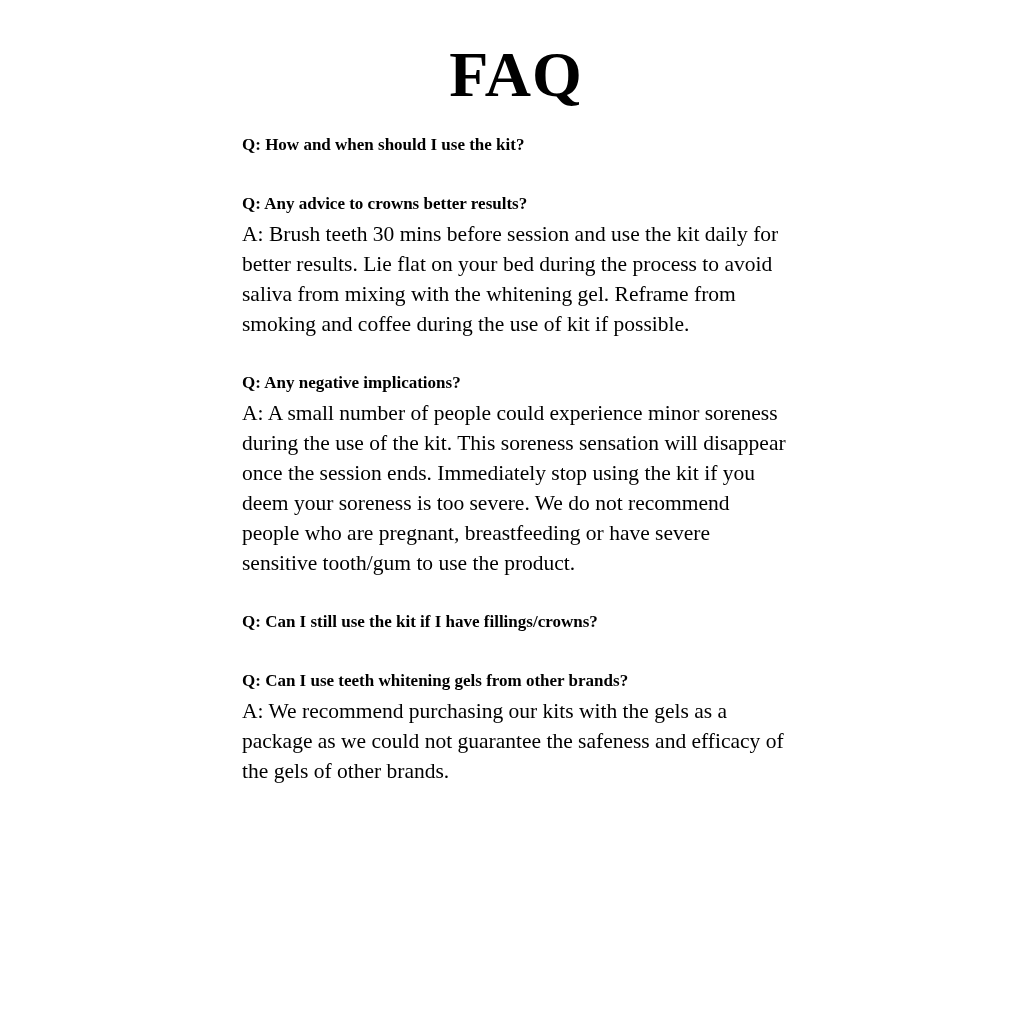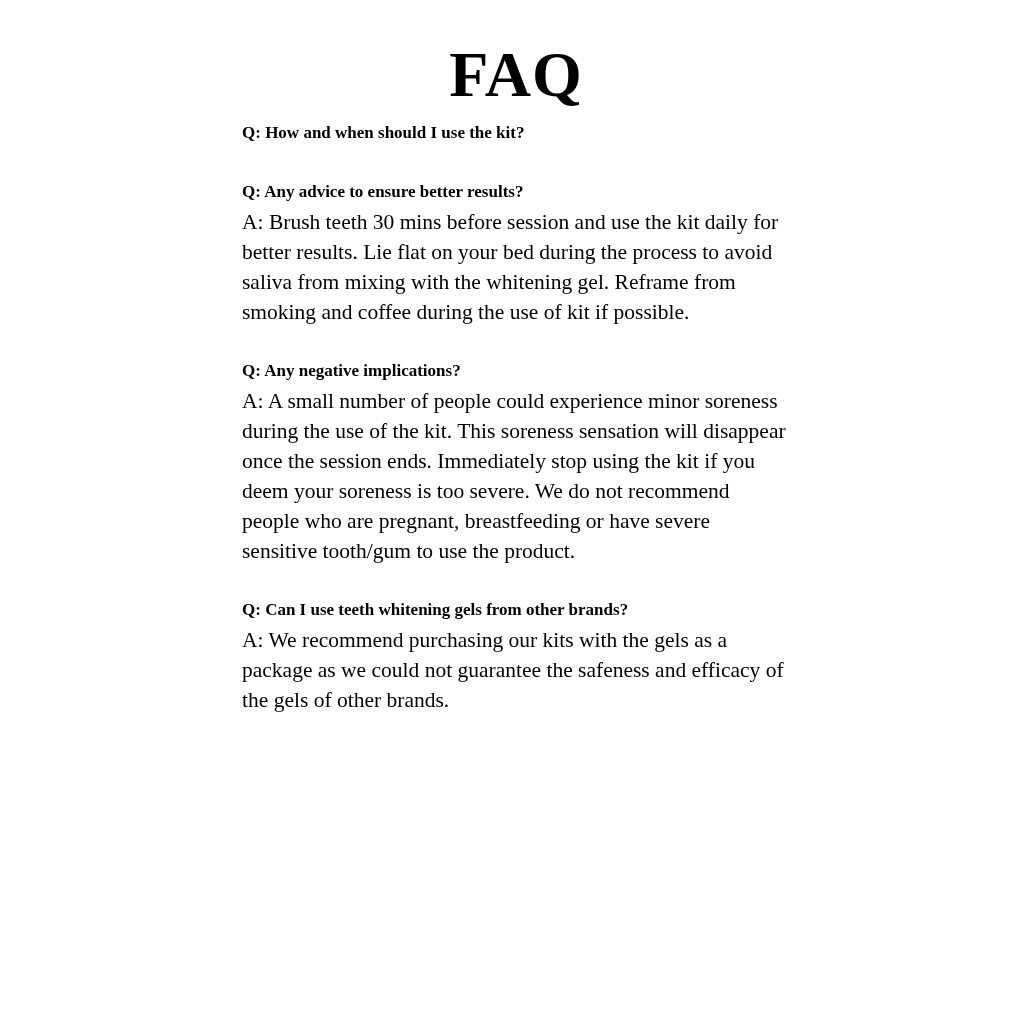--- a/index.html
+++ b/index.html
@@ -26,7 +26,7 @@
     line-height: 70px;
     text-align: center;
     letter-spacing: 1px;
-    margin-bottom: 8px;
+    margin-bottom: 20px;
   }
   .faq-item {
     margin-bottom: 29px;

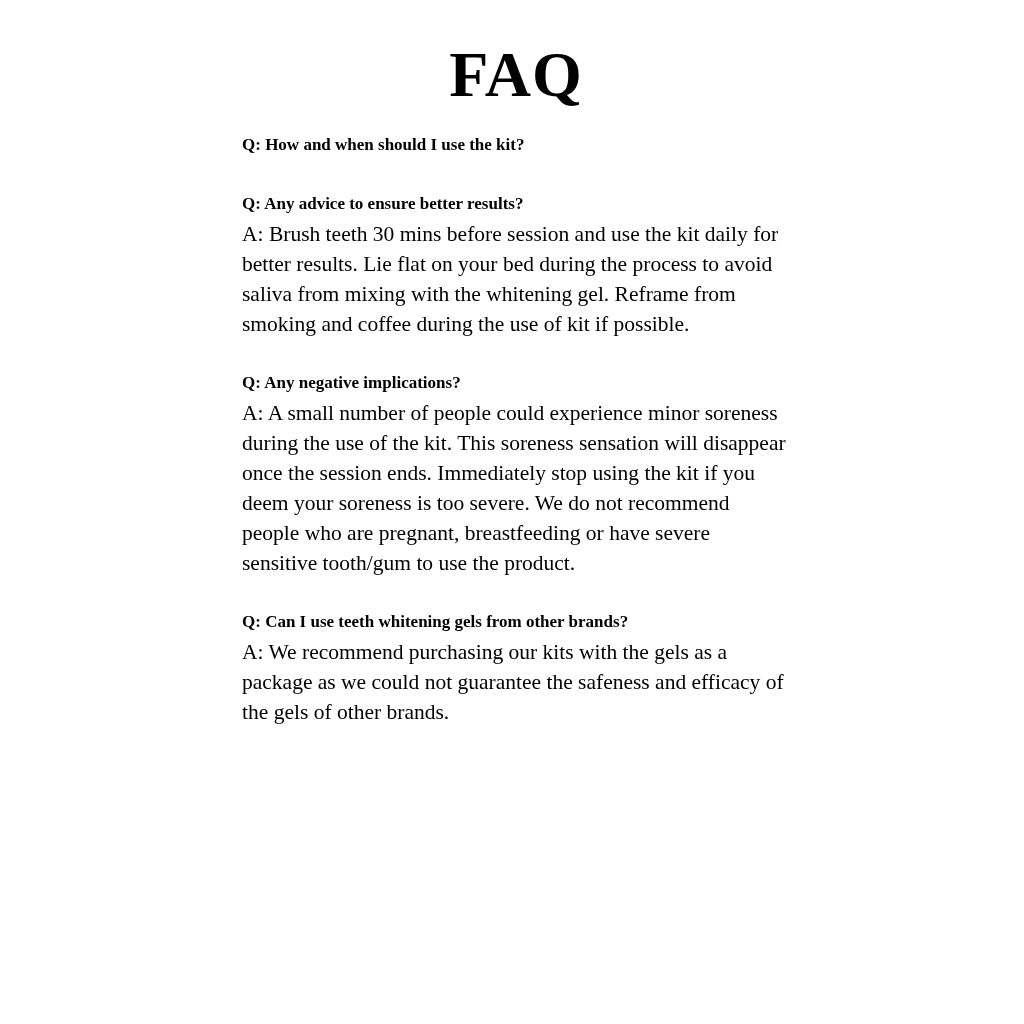--- a/index.html
+++ b/index.html
@@ -57,7 +57,7 @@
   </div>
 
   <div class="faq-item">
-    <p class="question">Q: Any advice to ensure better results?</p>
+    <p class="question">Q: Any advice to crowns better results?</p>
     <p class="answer">A: Brush teeth 30 mins before session and use the kit daily for better results. Lie flat on your bed during the process to avoid saliva from mixing with the whitening gel. Reframe from smoking and coffee during the use of kit if possible.</p>
   </div>
 

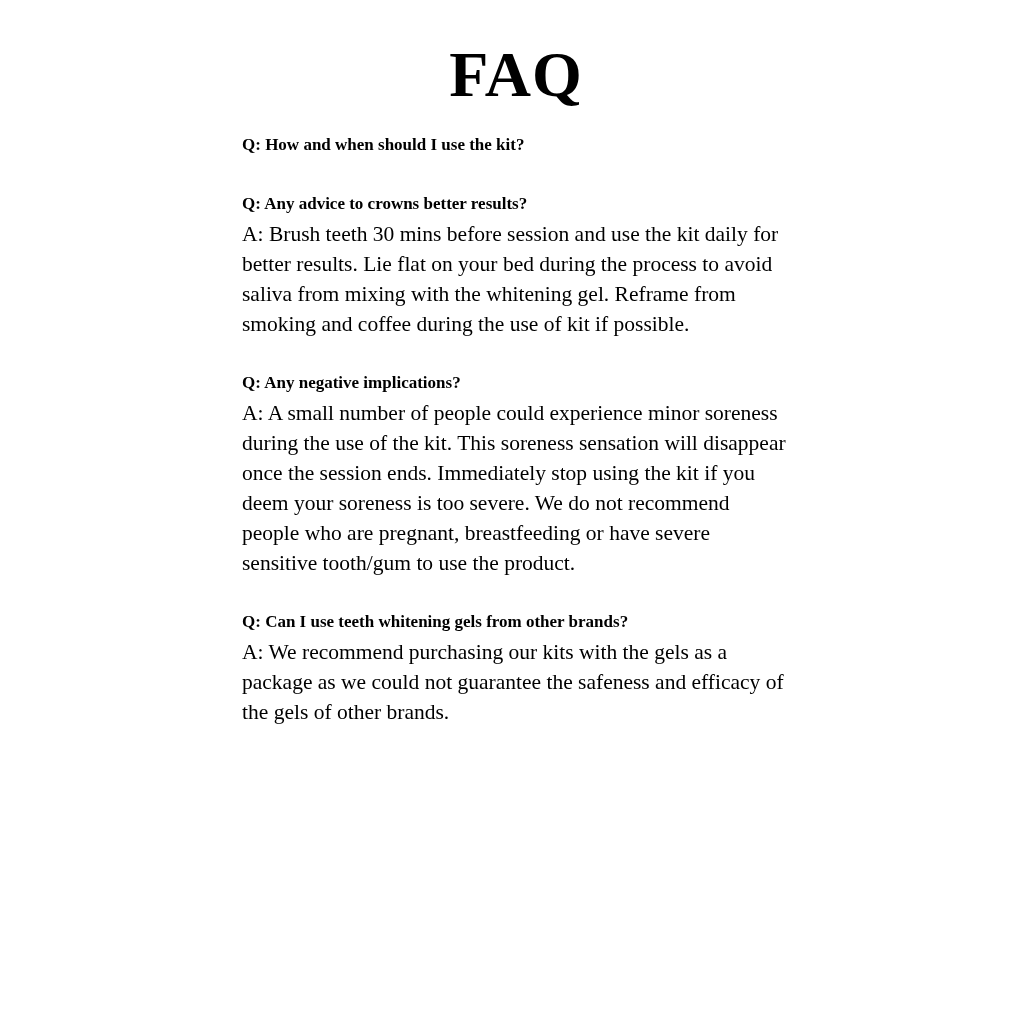--- a/index.html
+++ b/index.html
@@ -67,6 +67,7 @@
   </div>
 
   <div class="faq-item">
+    <p class="question">Q: Can I still use the kit if I have fillings/crowns?</p>
   </div>
 
   <div class="faq-item">

